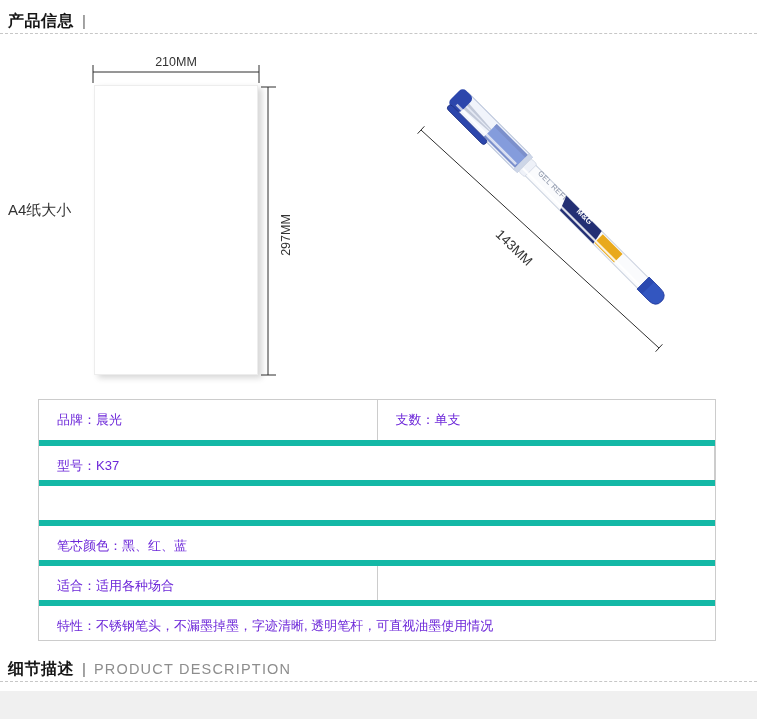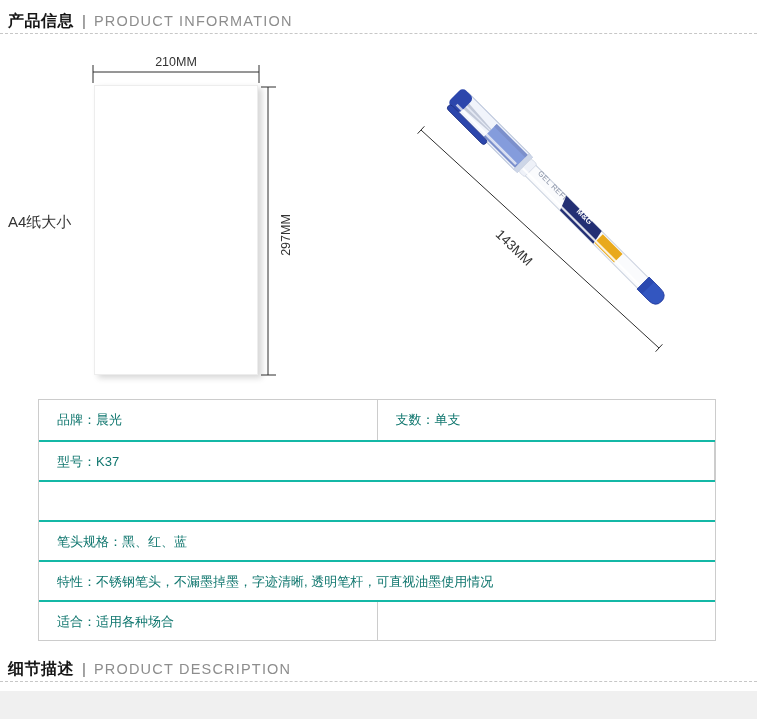--- a/index.html
+++ b/index.html
@@ -48,7 +48,6 @@
   <div class="sec-header" id="header-top">
     <span class="zh">产品信息</span>
     <span class="divider">|</span>
-    <span class="en">PRODUCT INFORMATION</span>
   </div>
 
   <div class="a4-label">A4纸大小</div>

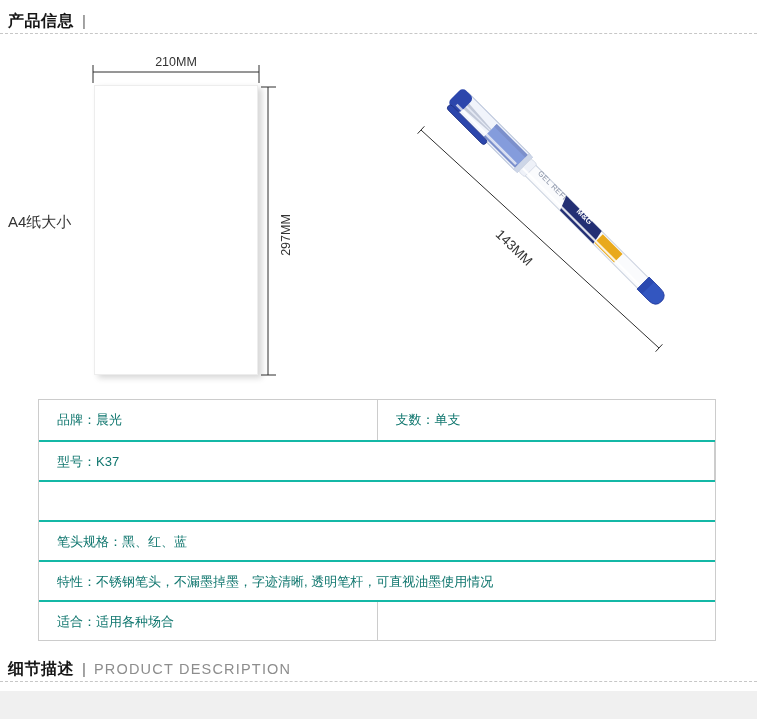--- a/index.html
+++ b/index.html
@@ -17,7 +17,7 @@
   #header-bottom { top:648px;text-align:center; }
 
   
-  .a4-label { position:absolute; left:8px; top:213px; font-size:15px; color:#333; }
+  .a4-label { position:absolute; left:8px; top:201px; font-size:15px; color:#333; }
   .paper { position:absolute; left:94px; top:85px; width:164px; height:290px;
     background:#fff; border:1px solid #ededed;
     box-shadow:4px 3px 6px rgba(0,0,0,0.16); }

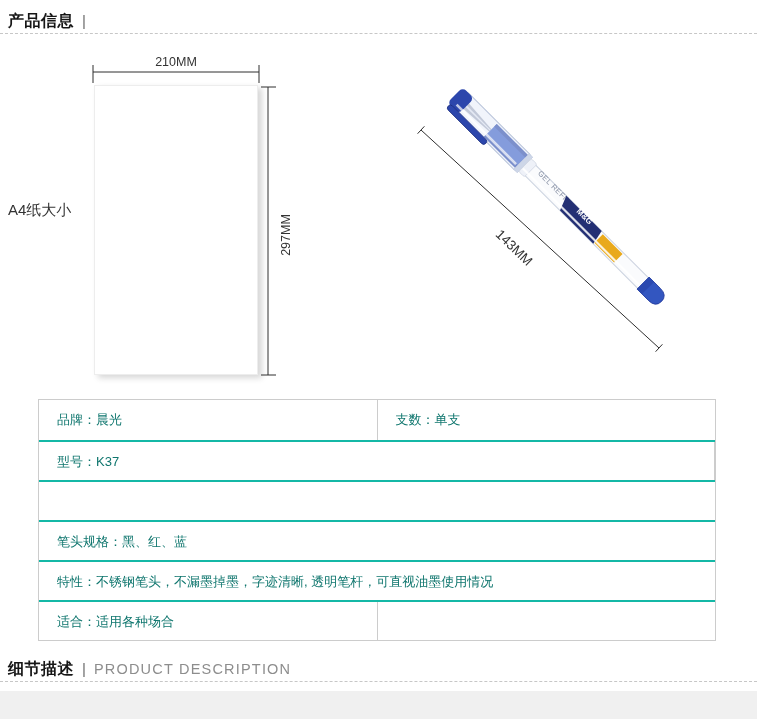--- a/index.html
+++ b/index.html
@@ -30,7 +30,7 @@
   .spec-row { display:flex; height:40px; border-top:2px solid #14b8a6; }
   .spec-row:first-child { border-top:none; }
   .spec-cell { flex:1; line-height:39px; padding-left:18px; font-size:13px;
-    color:#0f766e; overflow:hidden; white-space:nowrap; }
+    color:#6d28d9; overflow:hidden; white-space:nowrap; }
   .spec-cell.left { border-right:1px solid #cccccc; }
   .spec-row.feature .spec-cell { border-right:none; flex:none; width:100%; }
 

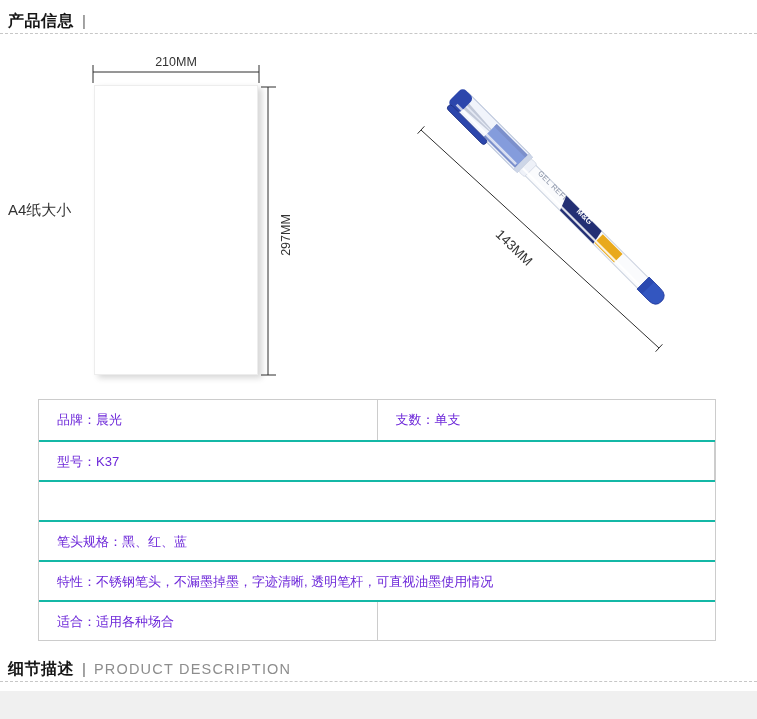--- a/index.html
+++ b/index.html
@@ -27,7 +27,7 @@
   
   .spec-table { position:absolute; left:38px; top:399px; width:678px;
     border:1px solid #cccccc; background:#fff; }
-  .spec-row { display:flex; height:40px; border-top:2px solid #14b8a6; }
+  .spec-row { display:flex; height:40px; border-top:6px solid #14b8a6; }
   .spec-row:first-child { border-top:none; }
   .spec-cell { flex:1; line-height:39px; padding-left:18px; font-size:13px;
     color:#6d28d9; overflow:hidden; white-space:nowrap; }

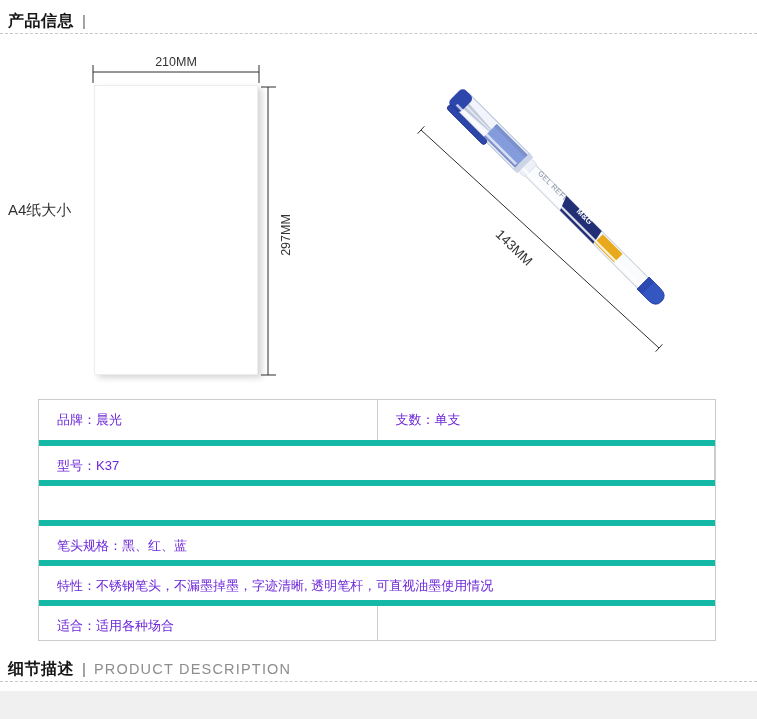--- a/index.html
+++ b/index.html
@@ -119,7 +119,7 @@
     <div class="spec-row">
     </div>
     <div class="spec-row">
-      <div class="spec-cell">笔头规格：黑、红、蓝</div>
+      <div class="spec-cell">笔芯颜色：黑、红、蓝</div>
     </div>
     <div class="spec-row feature">
       <div class="spec-cell">特性：不锈钢笔头，不漏墨掉墨，字迹清晰, 透明笔杆，可直视油墨使用情况</div>

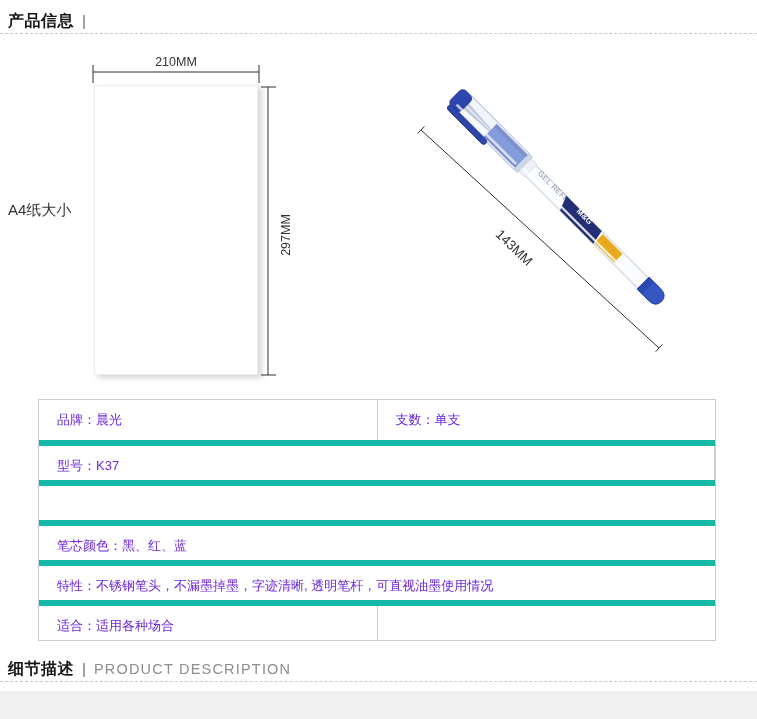--- a/index.html
+++ b/index.html
@@ -121,12 +121,12 @@
     <div class="spec-row">
       <div class="spec-cell">笔芯颜色：黑、红、蓝</div>
     </div>
-    <div class="spec-row feature">
-      <div class="spec-cell">特性：不锈钢笔头，不漏墨掉墨，字迹清晰, 透明笔杆，可直视油墨使用情况</div>
-    </div>
     <div class="spec-row">
       <div class="spec-cell left">适合：适用各种场合</div>
       <div class="spec-cell"></div>
+    </div>
+    <div class="spec-row feature">
+      <div class="spec-cell">特性：不锈钢笔头，不漏墨掉墨，字迹清晰, 透明笔杆，可直视油墨使用情况</div>
     </div>
   </div>
 

